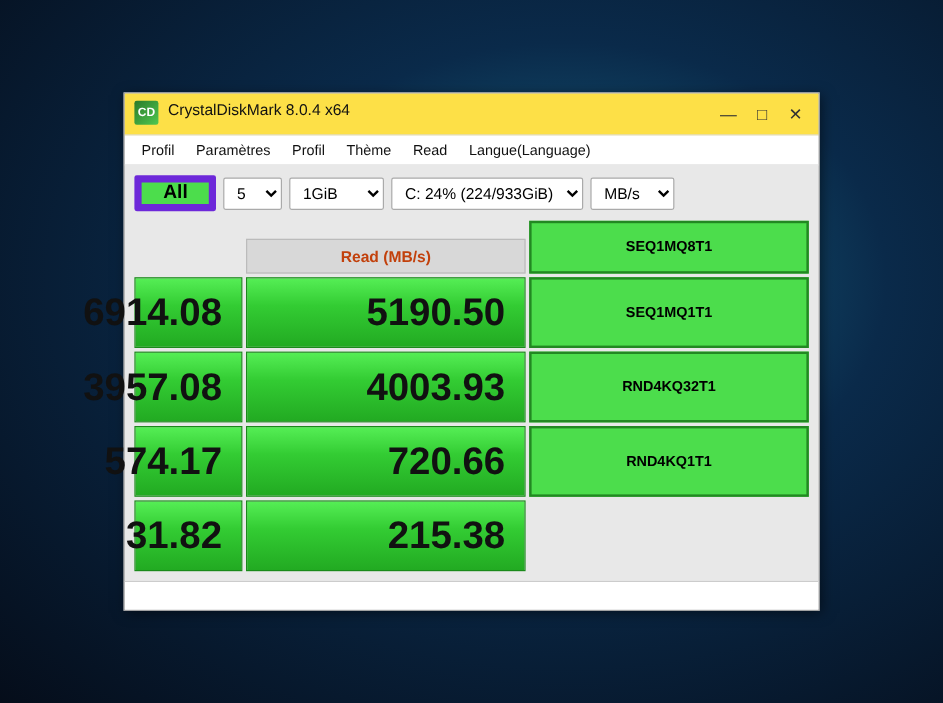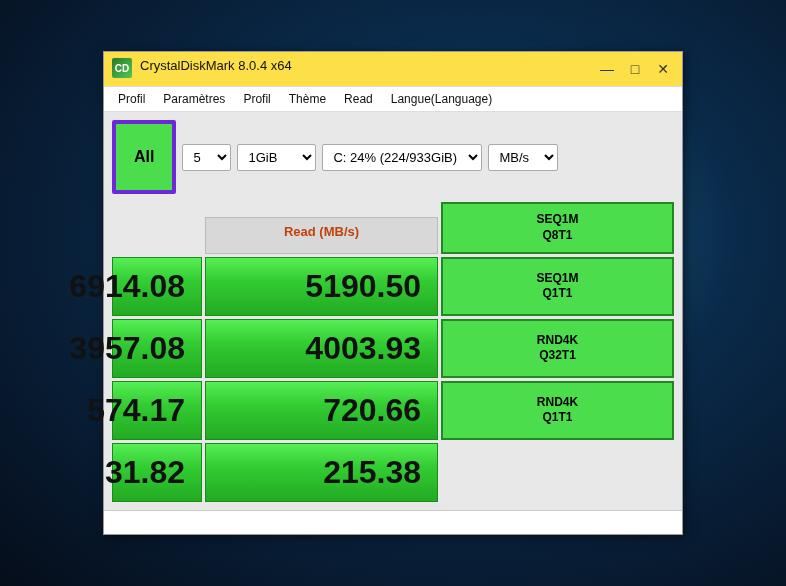--- a/index.html
+++ b/index.html
@@ -88,8 +88,8 @@
     }
     .all-btn {
       background: #4cdd4c;
-      border: 4px solid #6d28d9;
-      padding: 24px 18px;
+      border: 6px solid #6d28d9;
+      padding: 0 18px;
       font-size: 16px;
       font-weight: bold;
       color: #000;

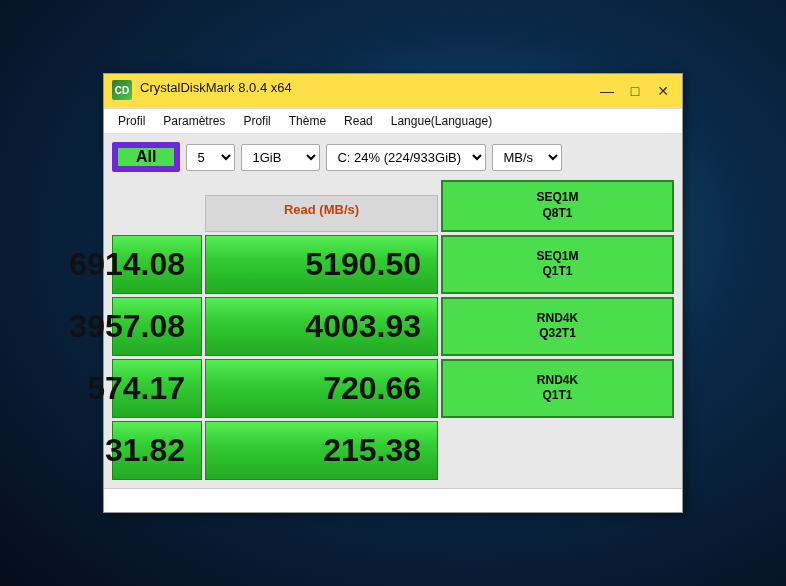--- a/index.html
+++ b/index.html
@@ -137,7 +137,7 @@
       font-weight: bold;
       color: #000;
       display: flex;
-      flex-direction: column;
+      flex-direction: row;
       align-items: center;
       justify-content: center;
       line-height: 1.3;

